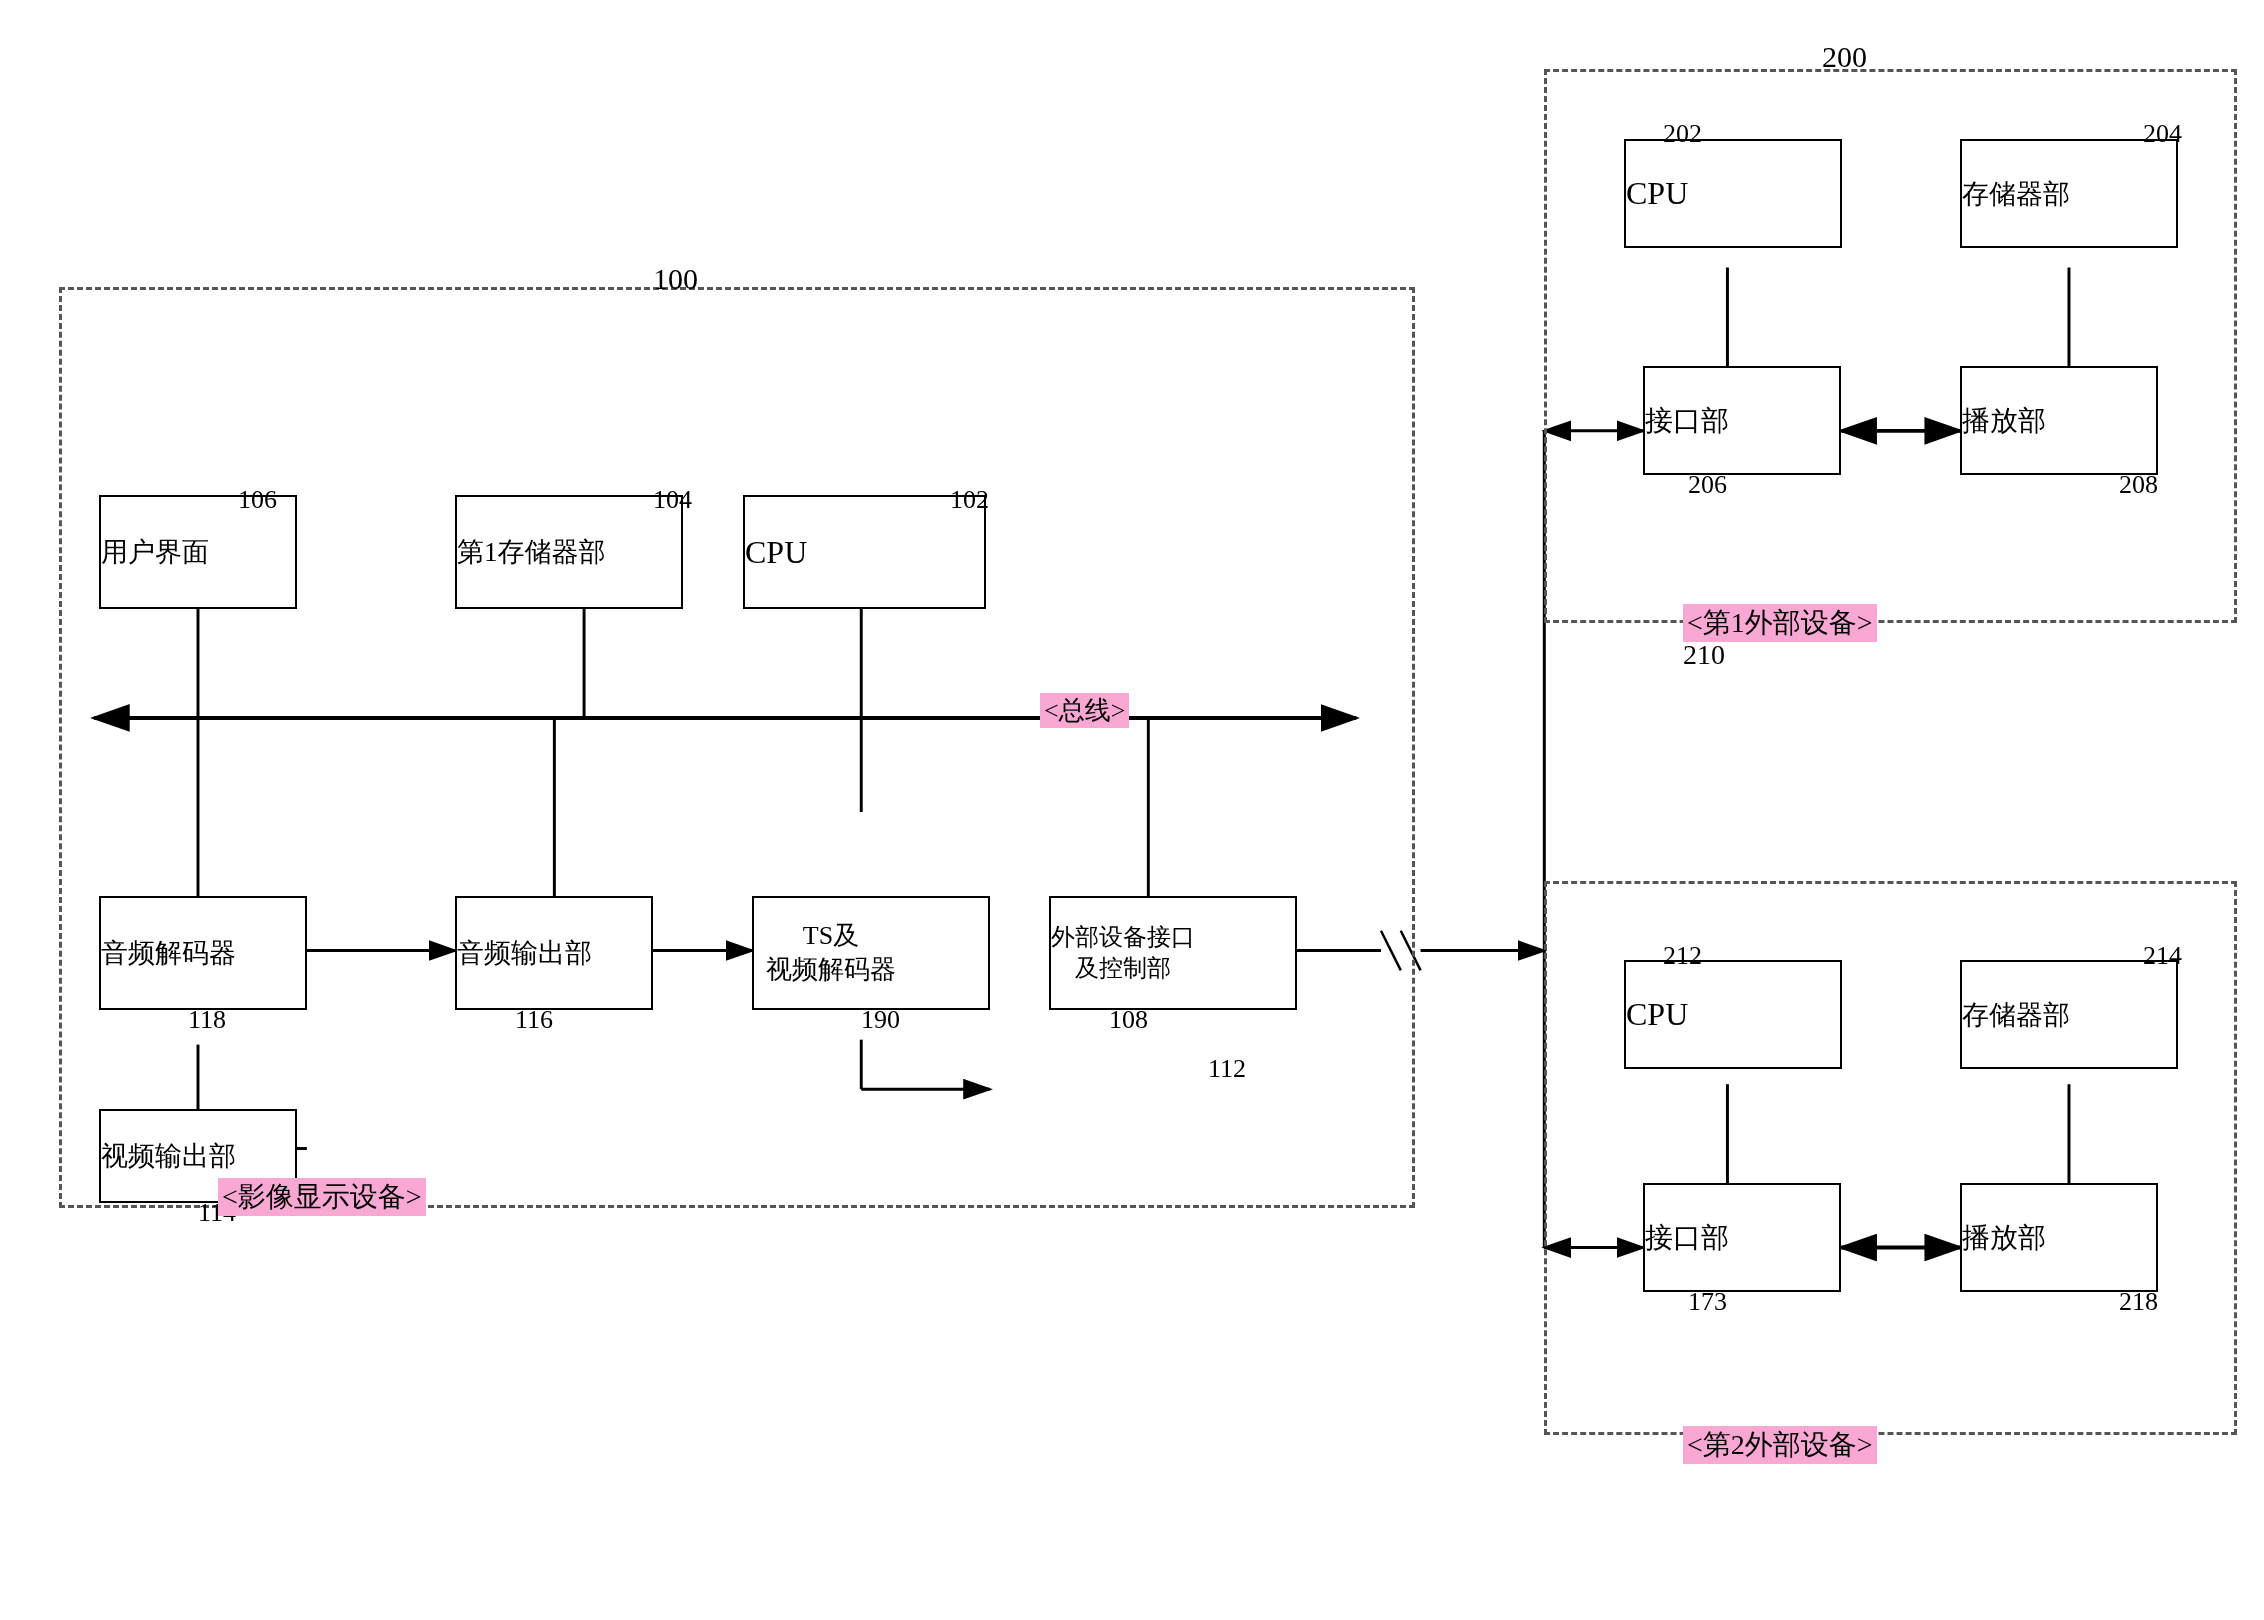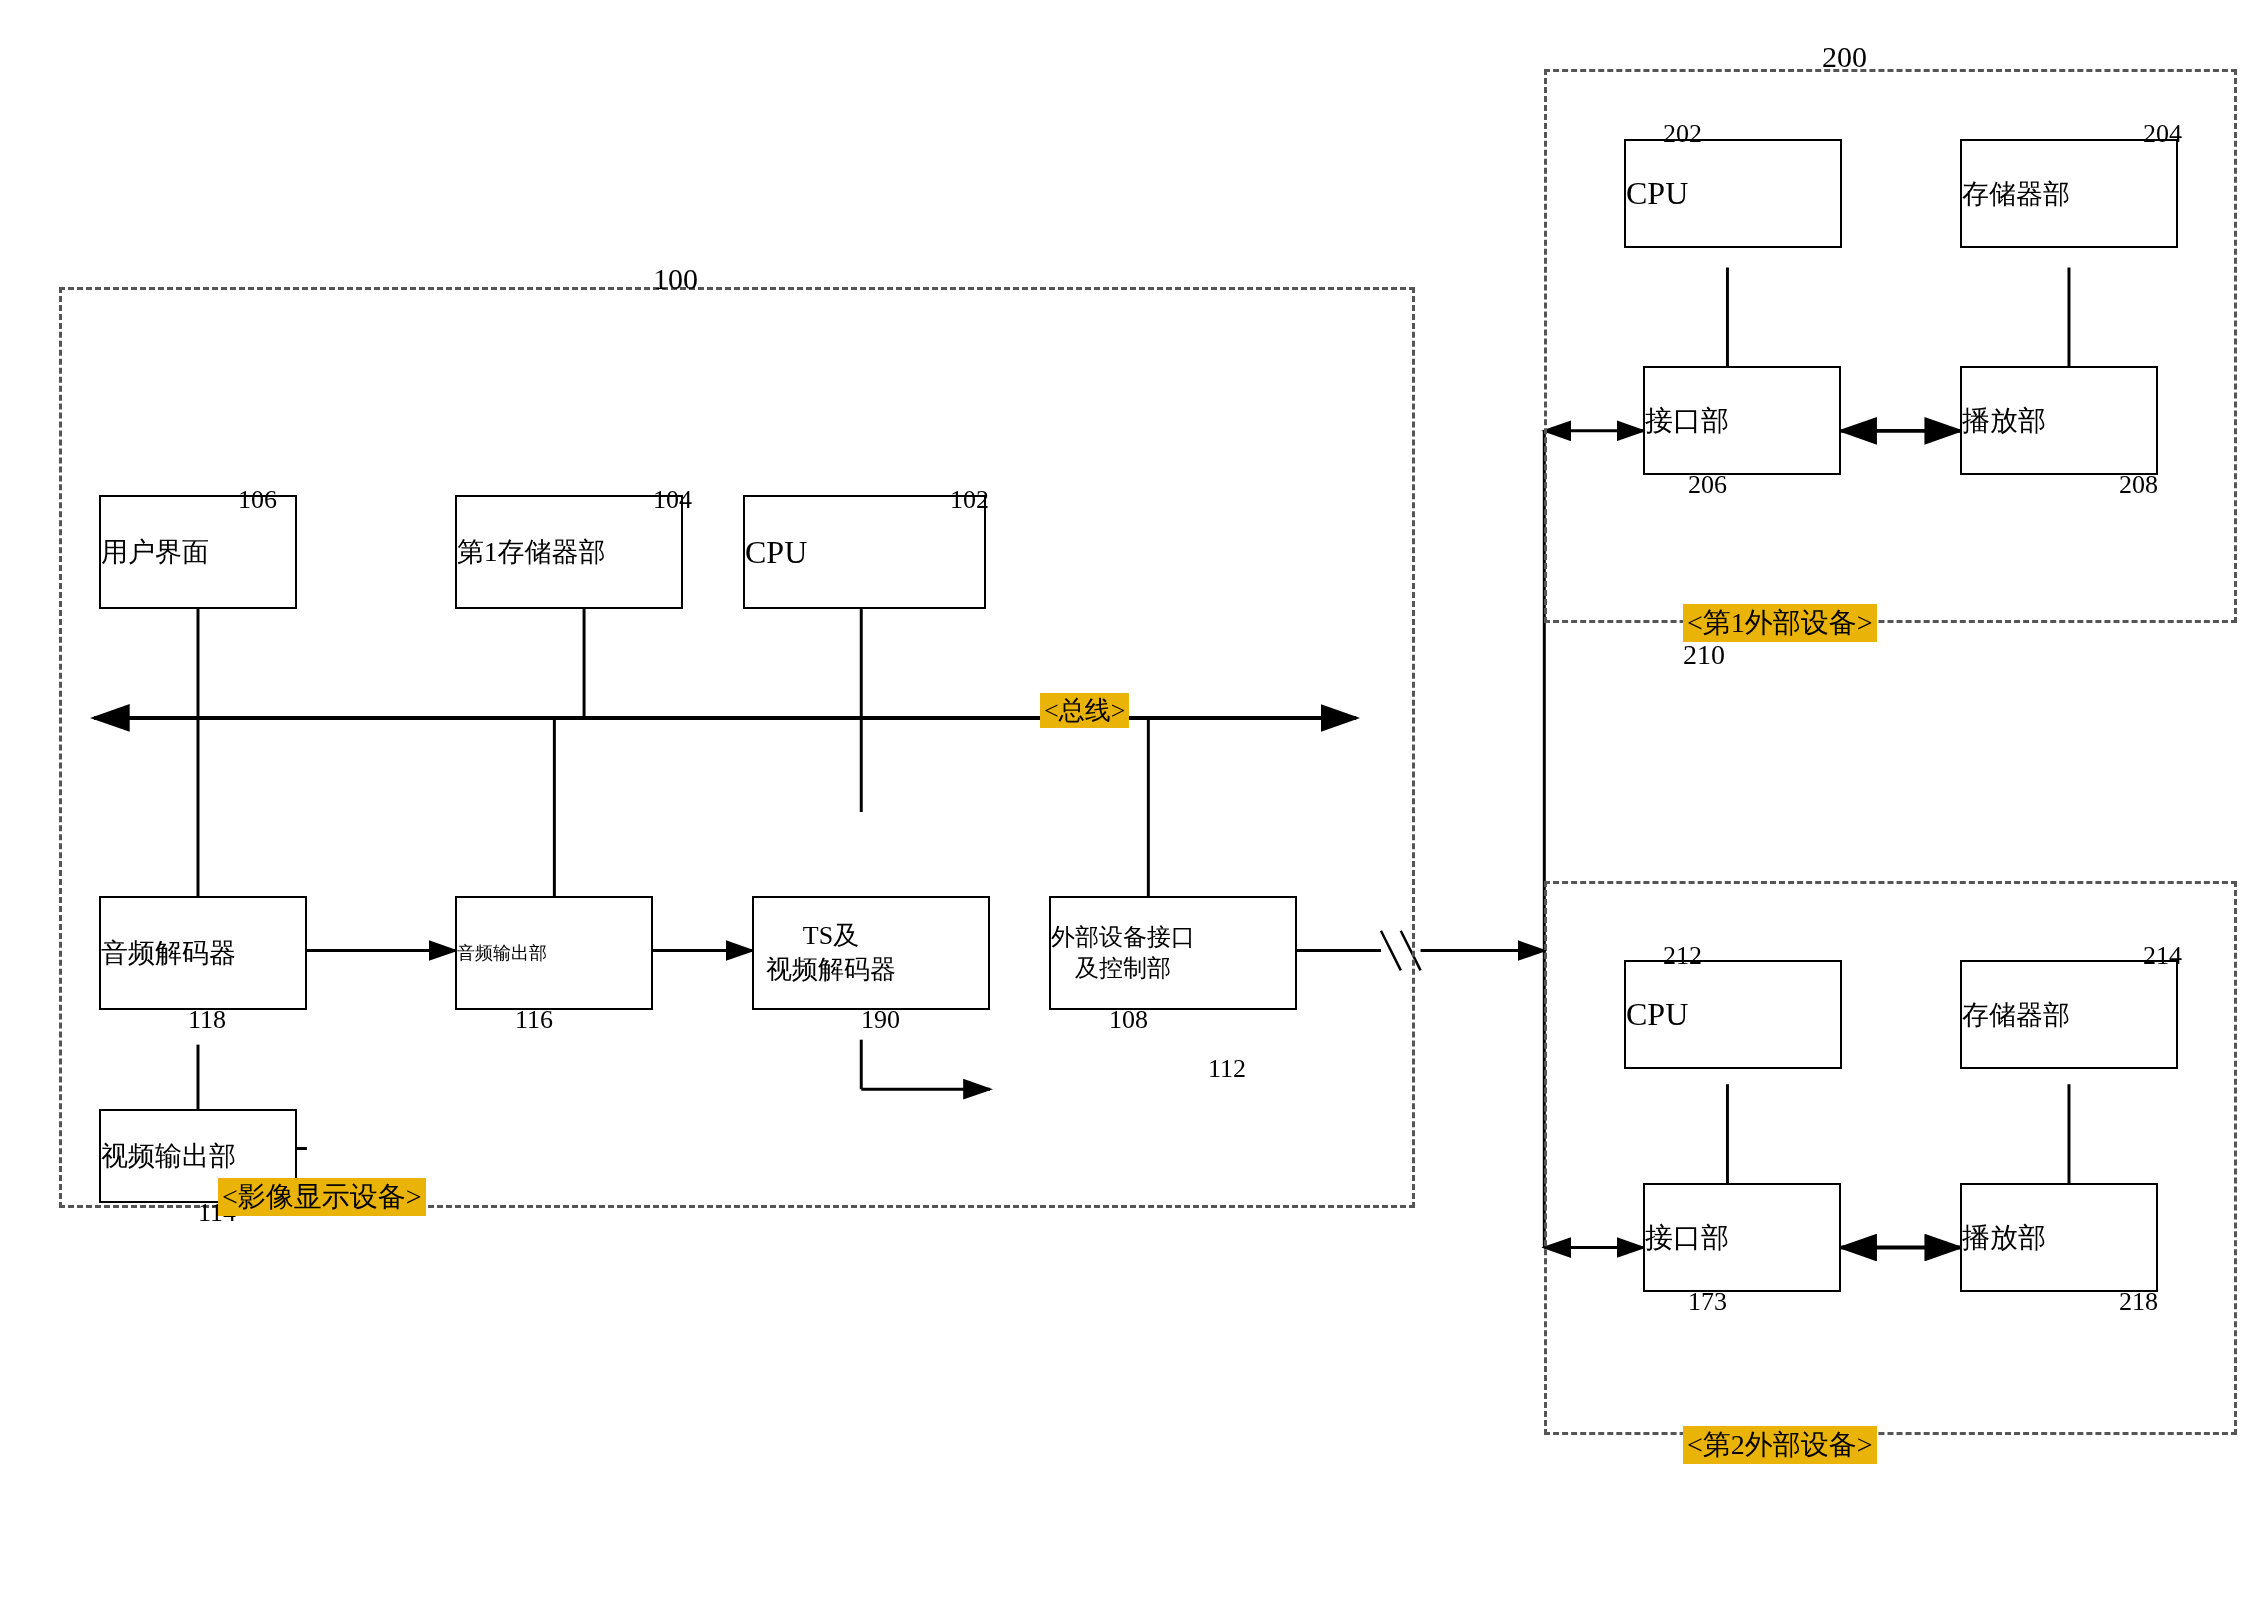--- a/index.html
+++ b/index.html
@@ -40,7 +40,7 @@
     .label {
       position: absolute;
       font-size: 28px;
-      background: #eab308;
+      background: #f9a8d4;
       padding: 0 4px;
     }
 

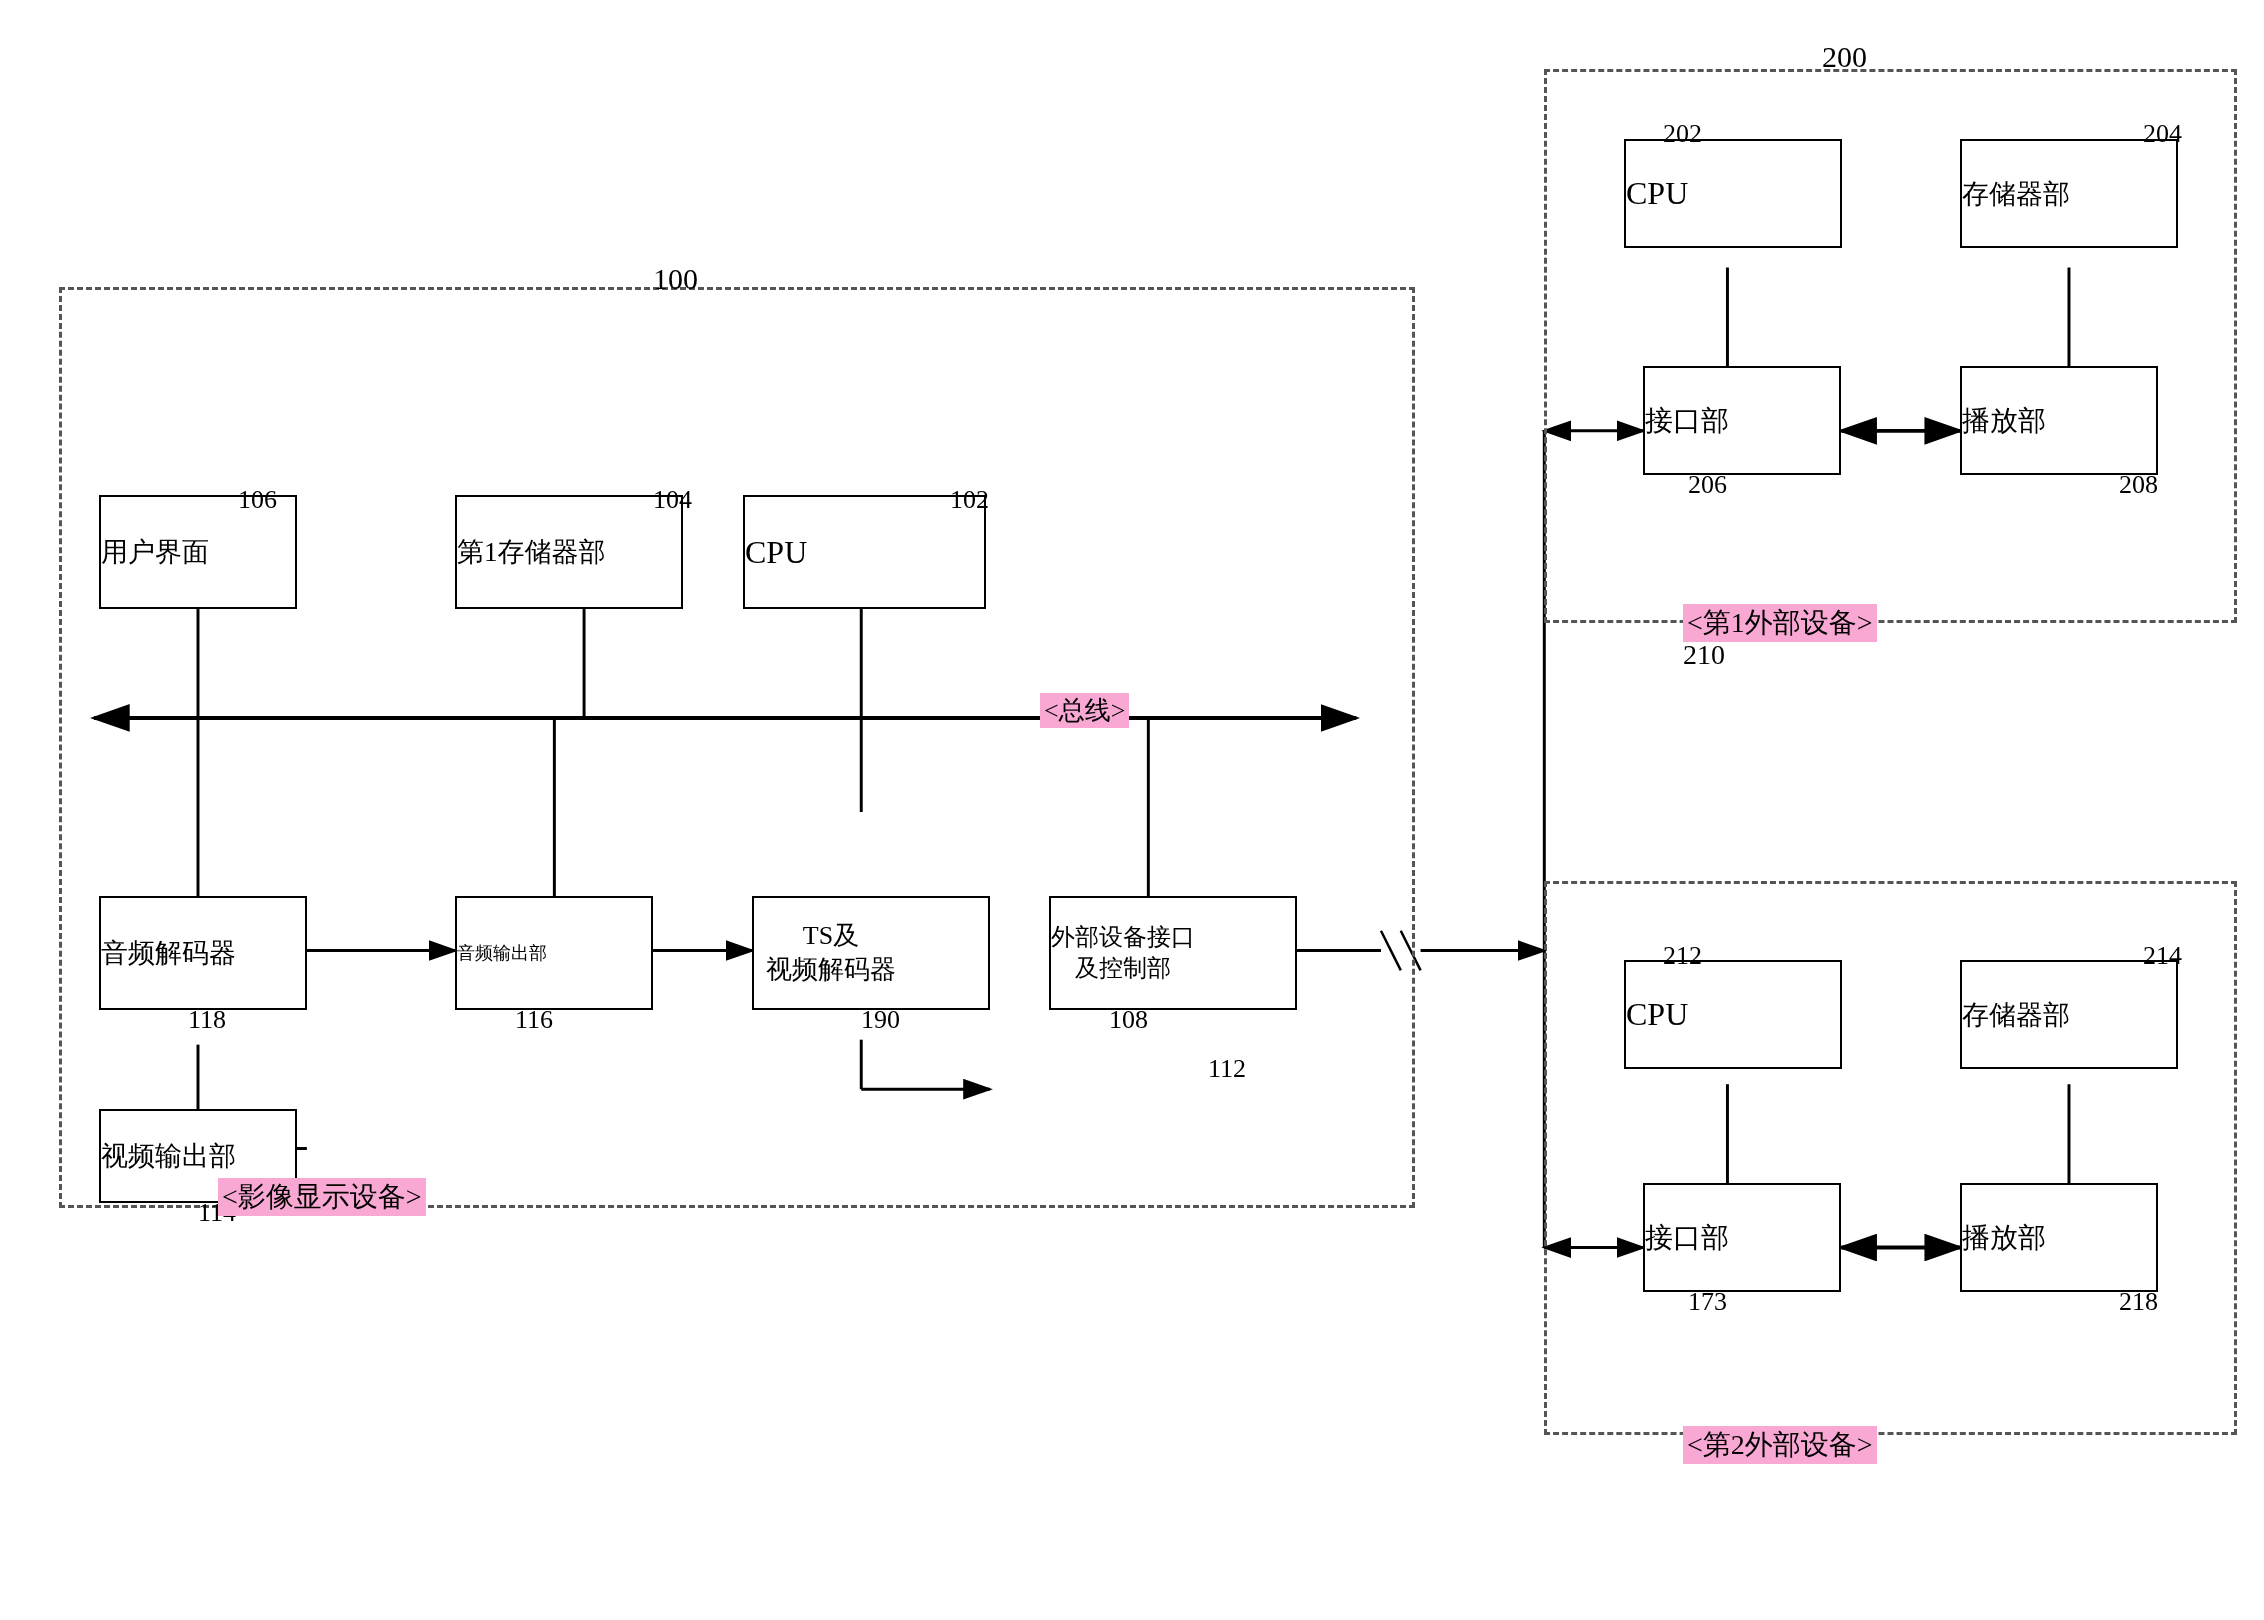--- a/index.html
+++ b/index.html
@@ -172,7 +172,7 @@
   </div>
   <span class="ref-num" style="left:198px; top:1198px;">114</span>
 
-  <div class="block" style="left:455px; top:896px; width:198px; height:114px; font-size:18px;">
+  <div class="block" style="left:455px; top:896px; width:198px; height:114px; font-size:27px;">
     <span>音频输出部</span>
   </div>
   <span class="ref-num" style="left:515px; top:1005px;">116</span>

